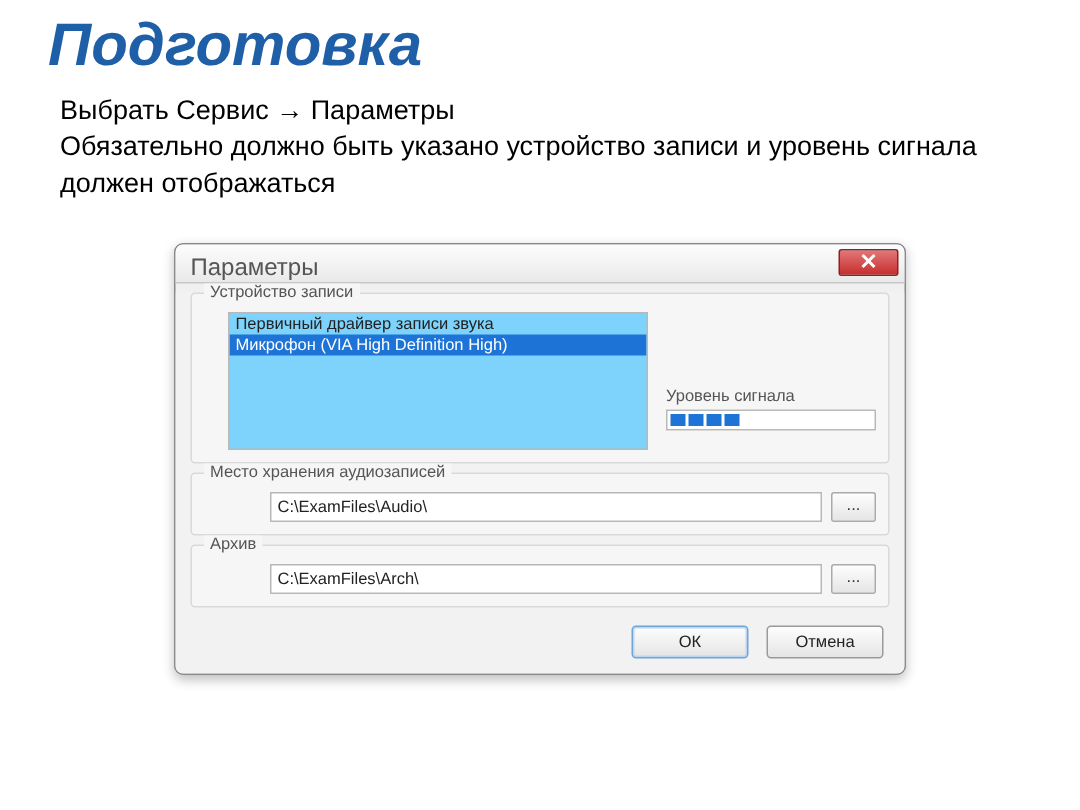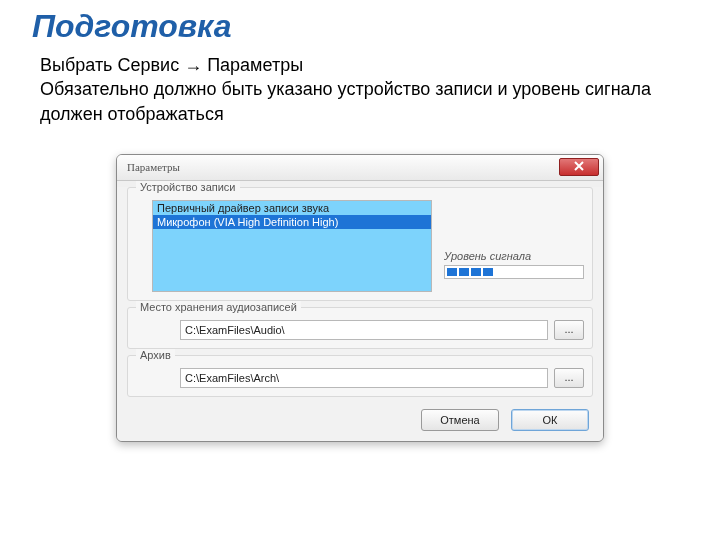--- a/index.html
+++ b/index.html
@@ -12,7 +12,7 @@
   }
   .slide-title {
     color: #1f5fa8;
-    font-size: 32px;
+    font-size: 40px;
     font-weight: bold;
     font-style: italic;
     padding: 8px 0 4px 32px;

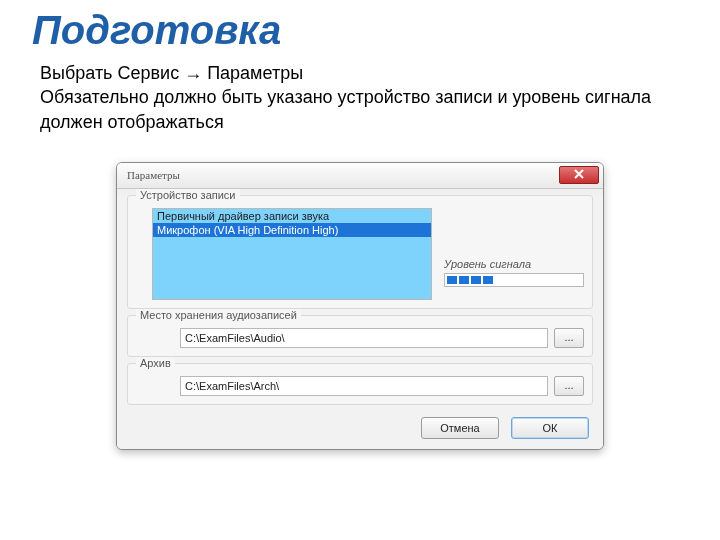--- a/index.html
+++ b/index.html
@@ -39,12 +39,11 @@
     background: linear-gradient(#fdfdfd,#e9e9e9);
     border-bottom: 1px solid #c7c7c7;
     display: flex;
-    align-items: center;
+    align-items: flex-end;
     padding-left: 10px;
     position: relative;
-    font-size: 11px;
+    font-size: 16px;
     color: #555;
-    font-family: Liberation Serif, serif;
   }
   .close-btn {
     position: absolute;

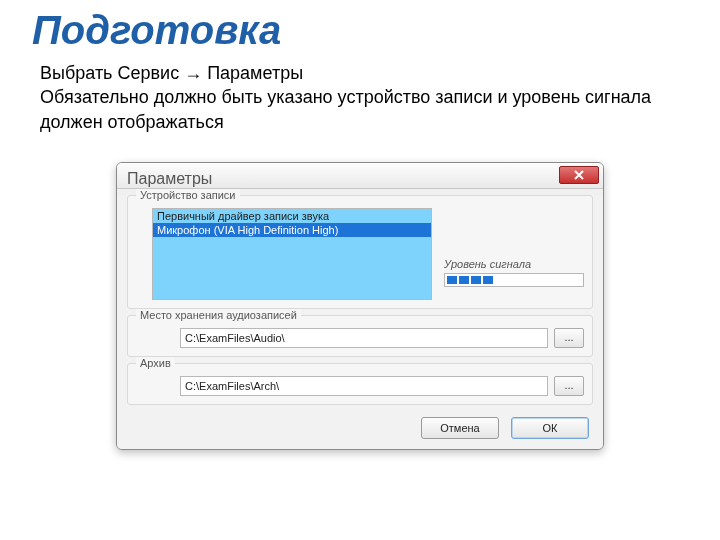--- a/index.html
+++ b/index.html
@@ -86,7 +86,7 @@
   }
   .list-item { padding: 1px 4px; color: #222; white-space: nowrap; }
   .list-item.selected { background: #1e74d6; color: #fff; }
-  .signal-col { width: 140px; padding-top: 50px; font-style: italic; }
+  .signal-col { width: 140px; padding-top: 50px; }
   .signal-label { font-size: 11px; color: #555; margin-bottom: 3px; }
   .signal-bar {
     height: 14px;

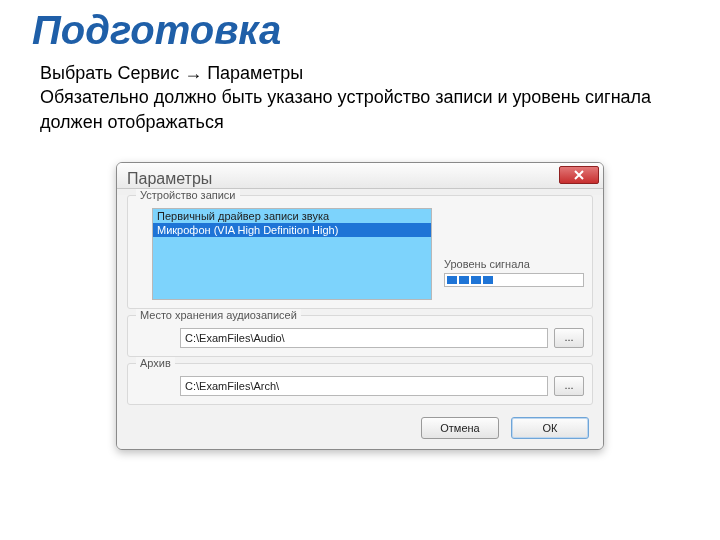--- a/index.html
+++ b/index.html
@@ -193,8 +193,8 @@
       </div>
 
       <div class="footer">
+        <div class="btn primary">ОК</div>
         <div class="btn">Отмена</div>
-        <div class="btn primary">ОК</div>
       </div>
 
     </div>

